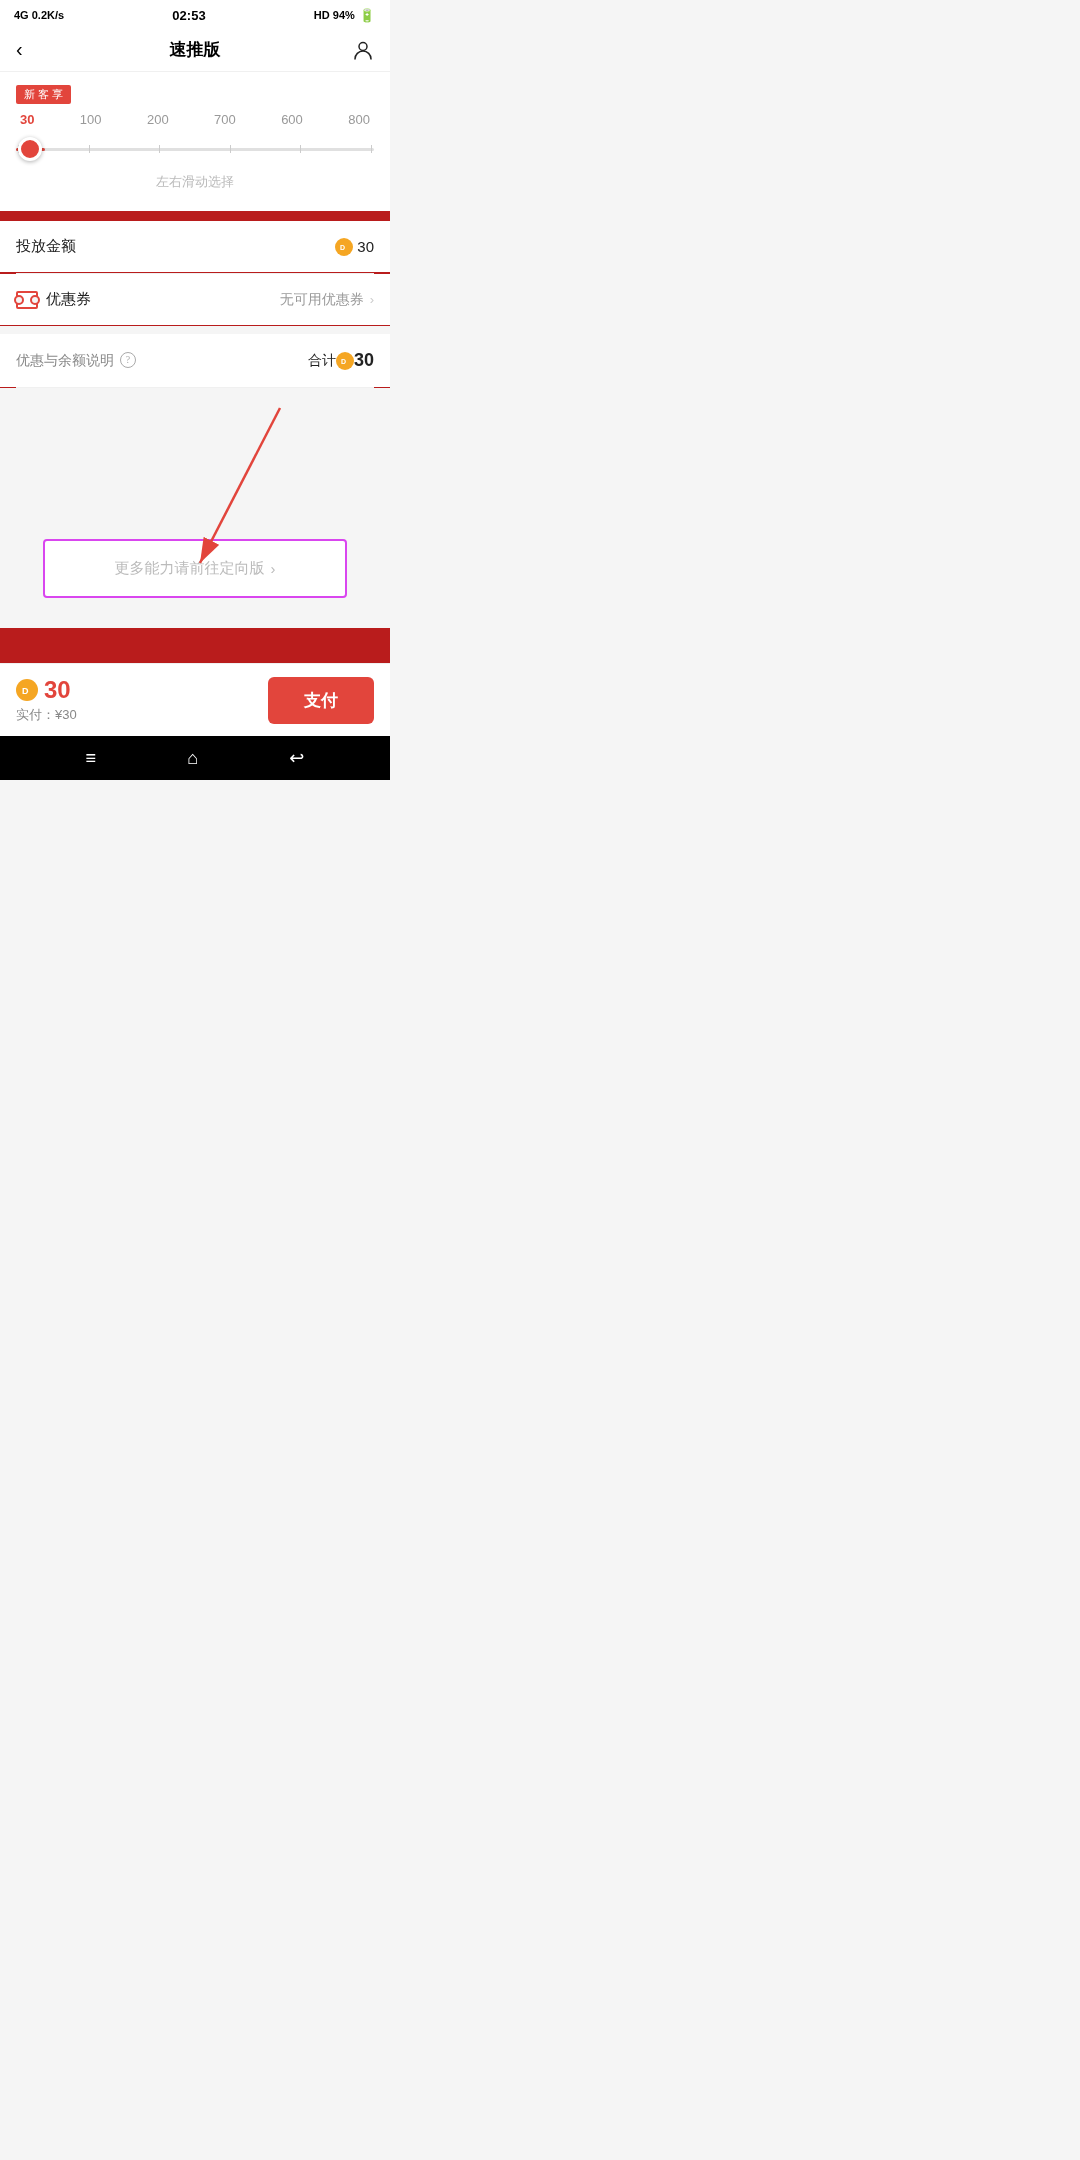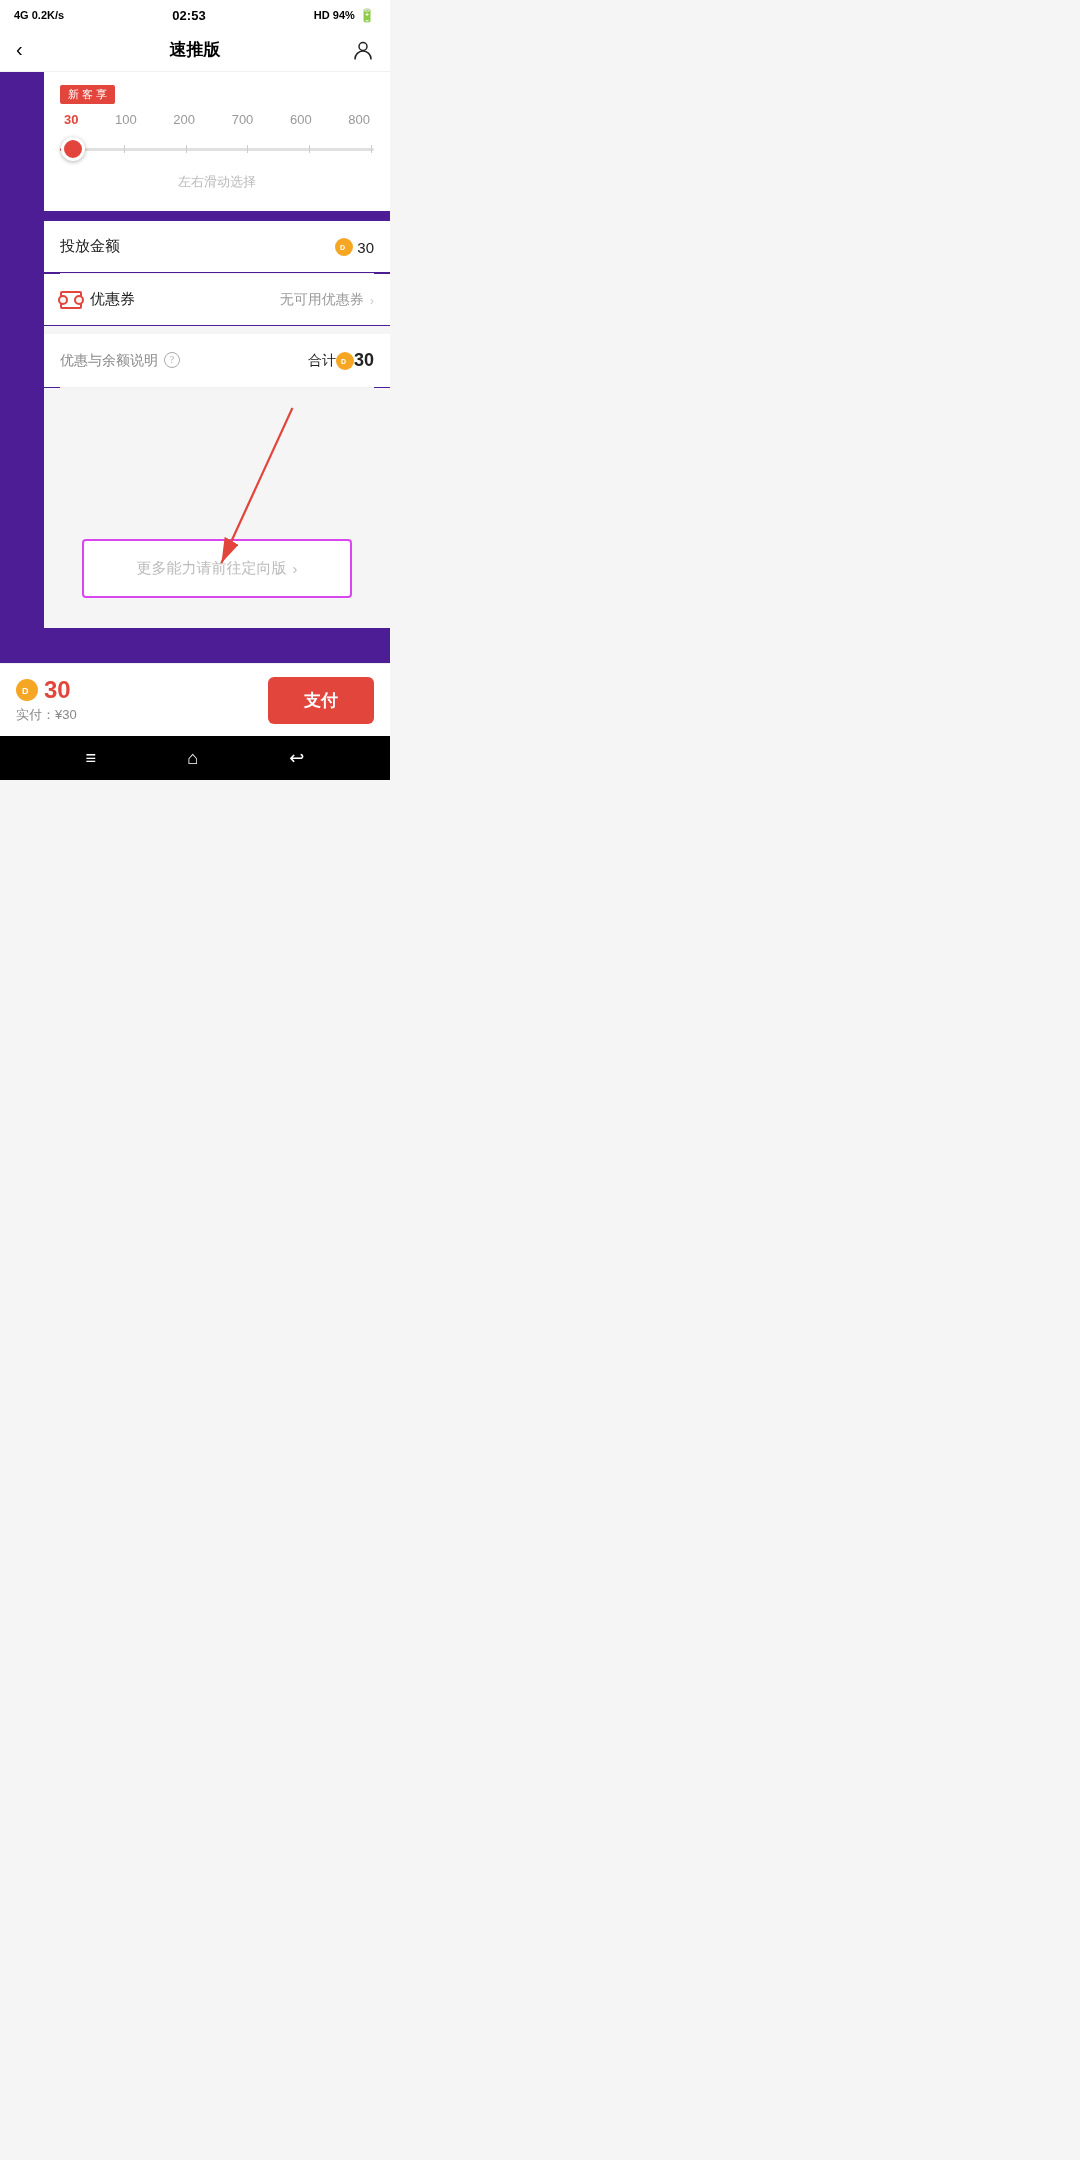--- a/index.html
+++ b/index.html
@@ -60,9 +60,8 @@
     
     .content {
       flex: 1;
-      background: #4c1d95;
+      background: #b91c1c;
       overflow-y: auto;
-      padding-left: 44px;
     }
 
     

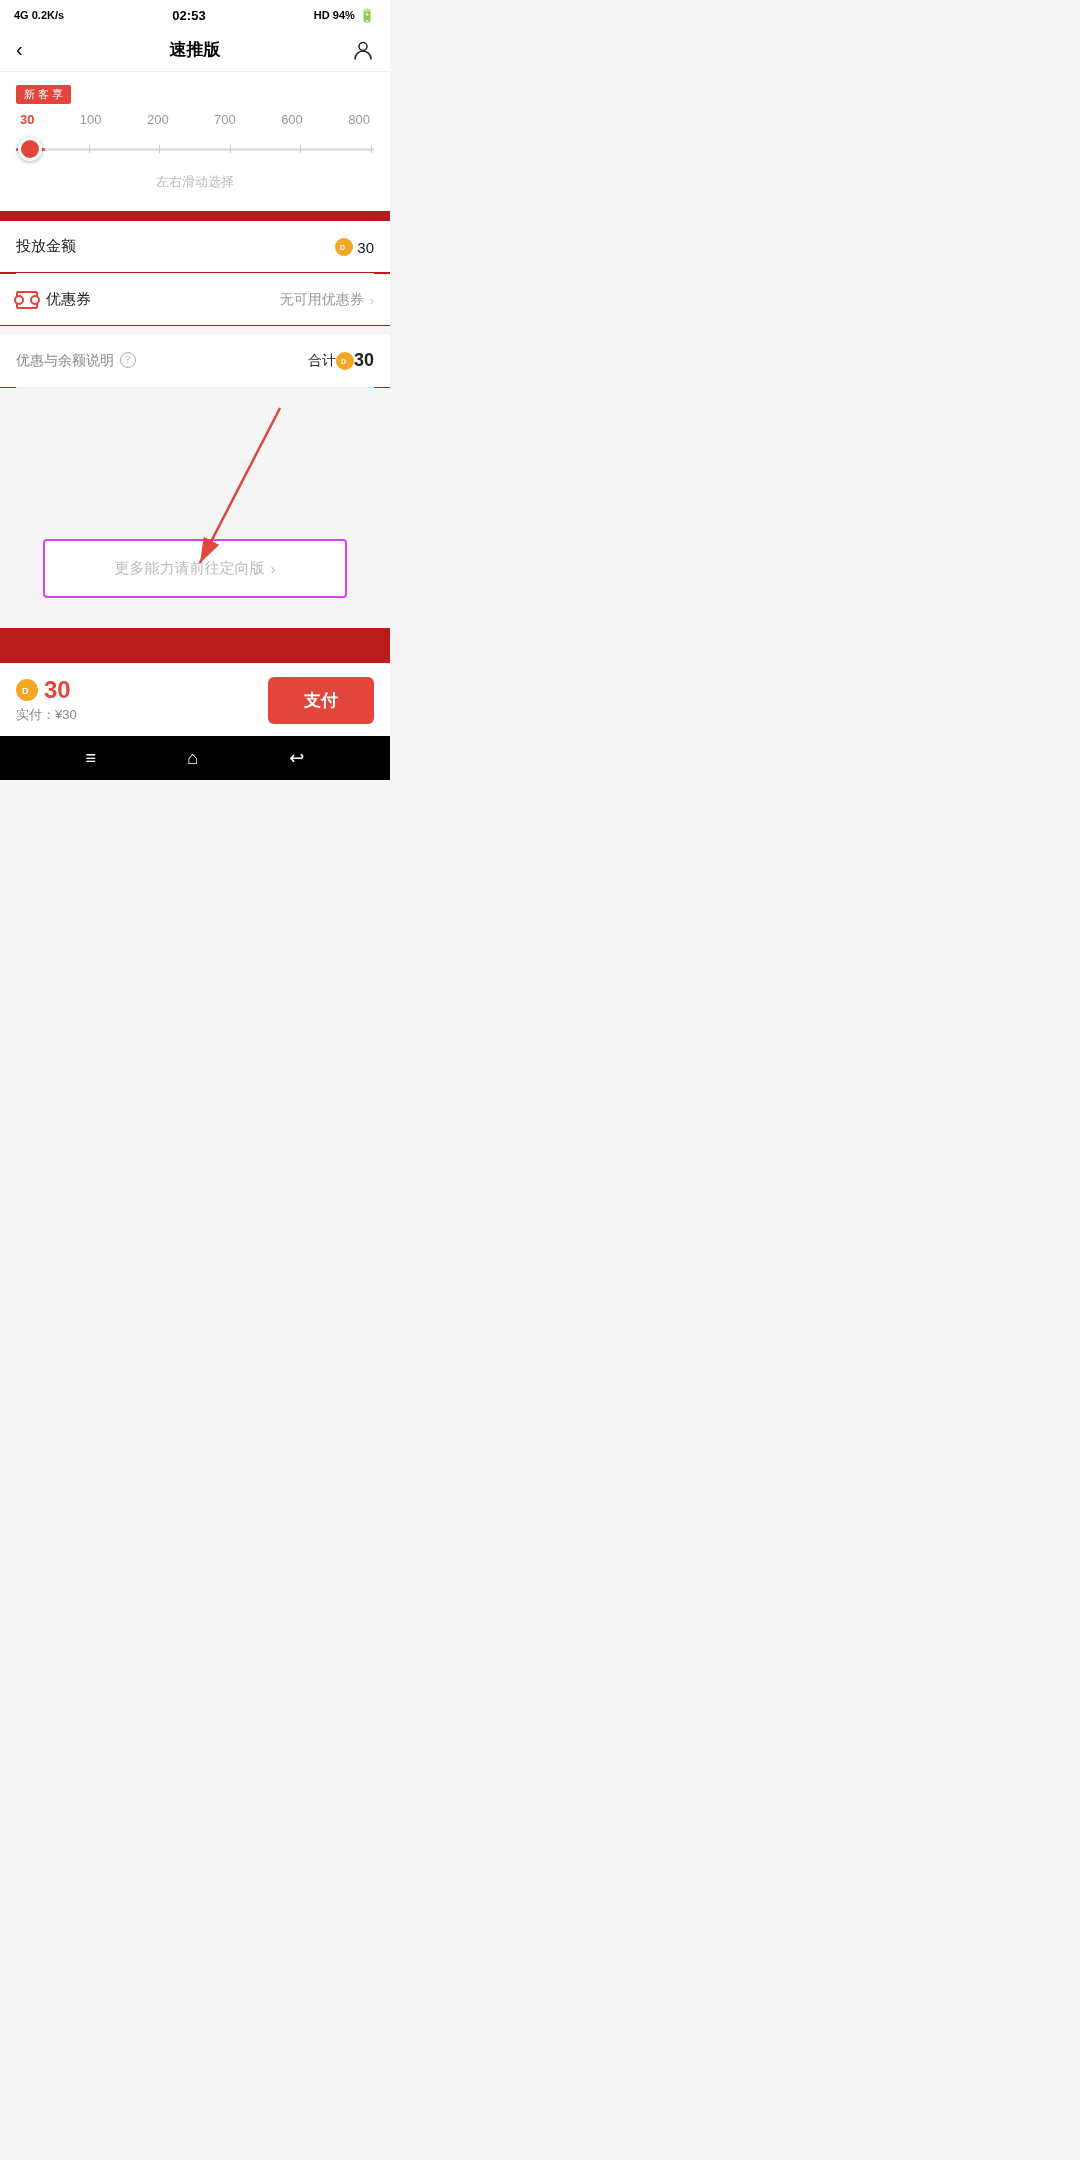--- a/index.html
+++ b/index.html
@@ -154,7 +154,7 @@
       background: #fff;
       padding: 16px;
       display: flex;
-      align-items: flex-end;
+      align-items: center;
       justify-content: space-between;
       margin-bottom: 1px;
     }

